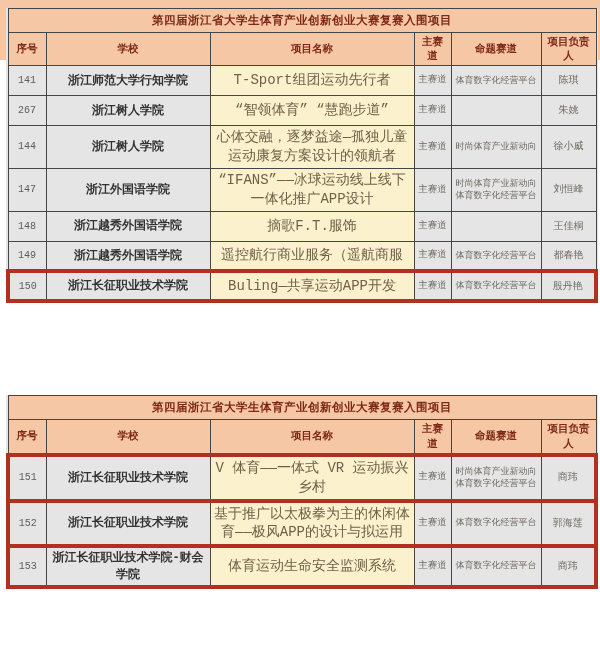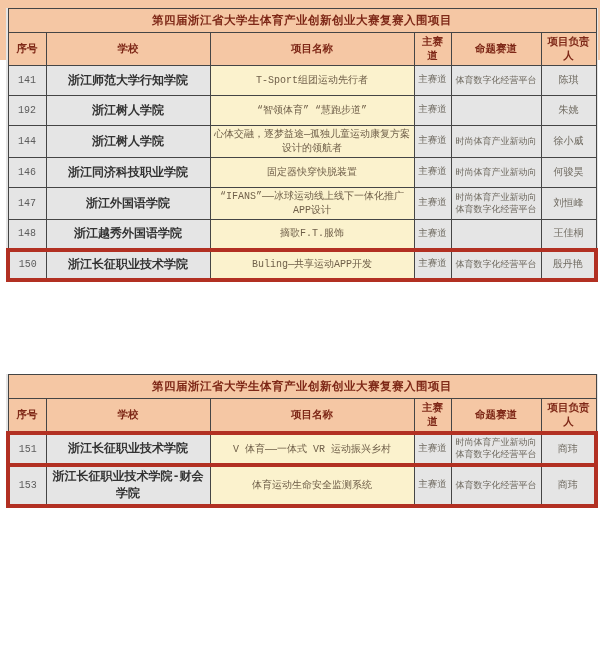--- a/index.html
+++ b/index.html
@@ -67,7 +67,7 @@
   tbody.rows td{height:30px;font-size:9.5px;color:var(--gray);}
   tbody.rows td.no{font-size:10px;color:#5c5c5c;margin-top:12px;}
   tbody.rows td.school{font-weight:bold;color:var(--ink);font-size:12px;}
-  tbody.rows td.project{background:var(--yellow);color:var(--proj);font-size:10px;margin-left:28px;}
+  tbody.rows td.project{background:var(--yellow);color:var(--proj);font-size:14px;margin-left:28px;}
   tbody.rows td.track{font-size:9.5px;}
   tbody.rows td.topic{font-size:9px;white-space:pre-line;}
   tbody.rows td.leader{font-size:10px;}

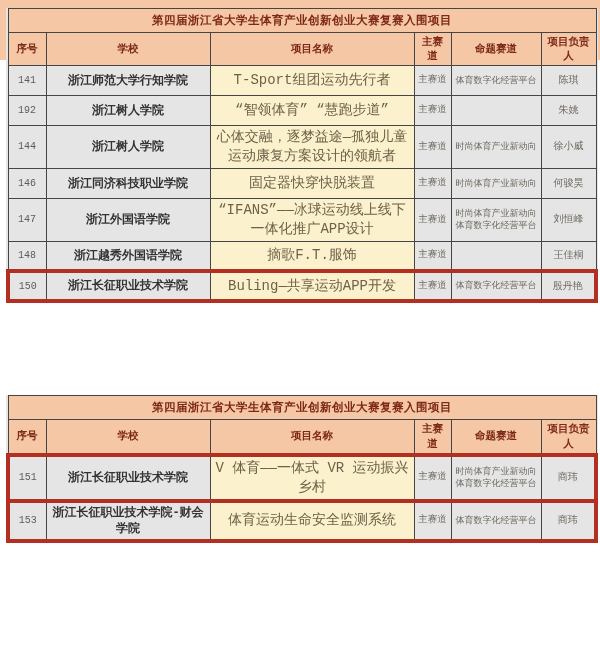--- a/index.html
+++ b/index.html
@@ -115,7 +115,7 @@
         <td class="leader">陈琪</td>
       </tr>
       <tr>
-        <td class="no">192</td>
+        <td class="no">267</td>
         <td class="school">浙江树人学院</td>
         <td class="project">“智领体育” “慧跑步道”</td>
         <td class="track">主赛道</td>

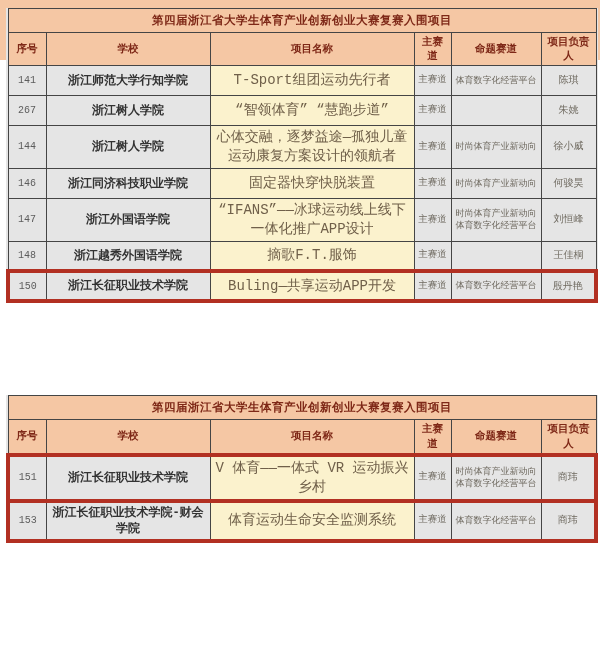--- a/index.html
+++ b/index.html
@@ -131,14 +131,6 @@
         <td class="leader">徐小威</td>
       </tr>
       <tr>
-        <td class="no">146</td>
-        <td class="school">浙江同济科技职业学院</td>
-        <td class="project">固定器快穿快脱装置</td>
-        <td class="track">主赛道</td>
-        <td class="topic">时尚体育产业新动向</td>
-        <td class="leader">何骏昊</td>
-      </tr>
-      <tr>
         <td class="no">147</td>
         <td class="school">浙江外国语学院</td>
         <td class="project">“IFANS”——冰球运动线上线下一体化推广APP设计</td>

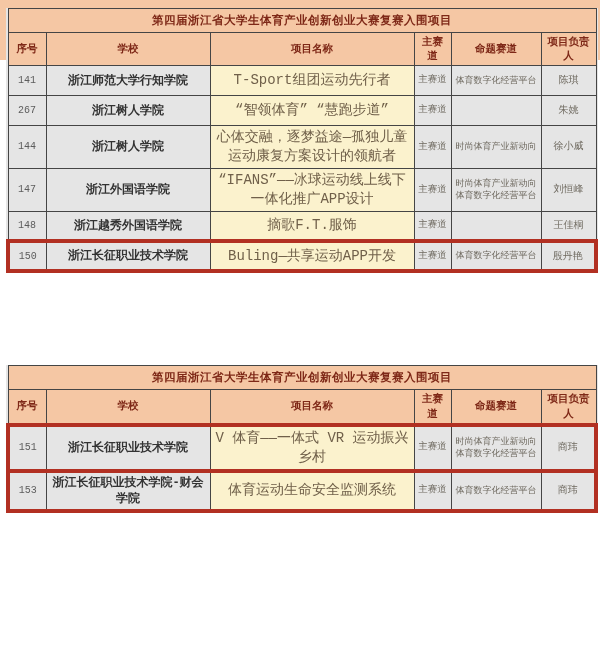--- a/index.html
+++ b/index.html
@@ -147,6 +147,14 @@
         <td class="topic"></td>
         <td class="leader">王佳桐</td>
       </tr>
+      <tr>
+        <td class="no">149</td>
+        <td class="school">浙江越秀外国语学院</td>
+        <td class="project">遥控航行商业服务（遥航商服</td>
+        <td class="track">主赛道</td>
+        <td class="topic">体育数字化经营平台</td>
+        <td class="leader">都春艳</td>
+      </tr>
       <tr class="hl">
         <td class="no">150</td>
         <td class="school">浙江长征职业技术学院</td>

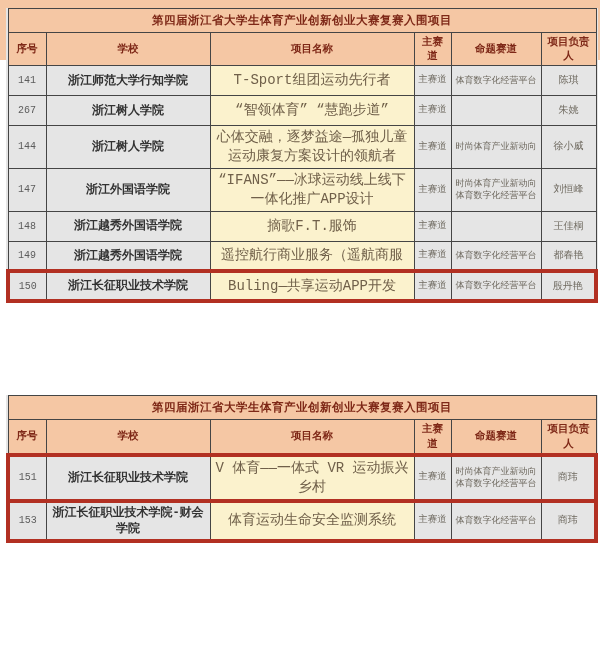--- a/index.html
+++ b/index.html
@@ -199,6 +199,14 @@
         <td class="leader">商玮</td>
       </tr>
       <tr class="hl">
+        <td class="no">152</td>
+        <td class="school">浙江长征职业技术学院</td>
+        <td class="project">基于推广以太极拳为主的休闲体育——极风APP的设计与拟运用</td>
+        <td class="track">主赛道</td>
+        <td class="topic">体育数字化经营平台</td>
+        <td class="leader">郭海莲</td>
+      </tr>
+      <tr class="hl">
         <td class="no">153</td>
         <td class="school">浙江长征职业技术学院-财会学院</td>
         <td class="project">体育运动生命安全监测系统</td>

